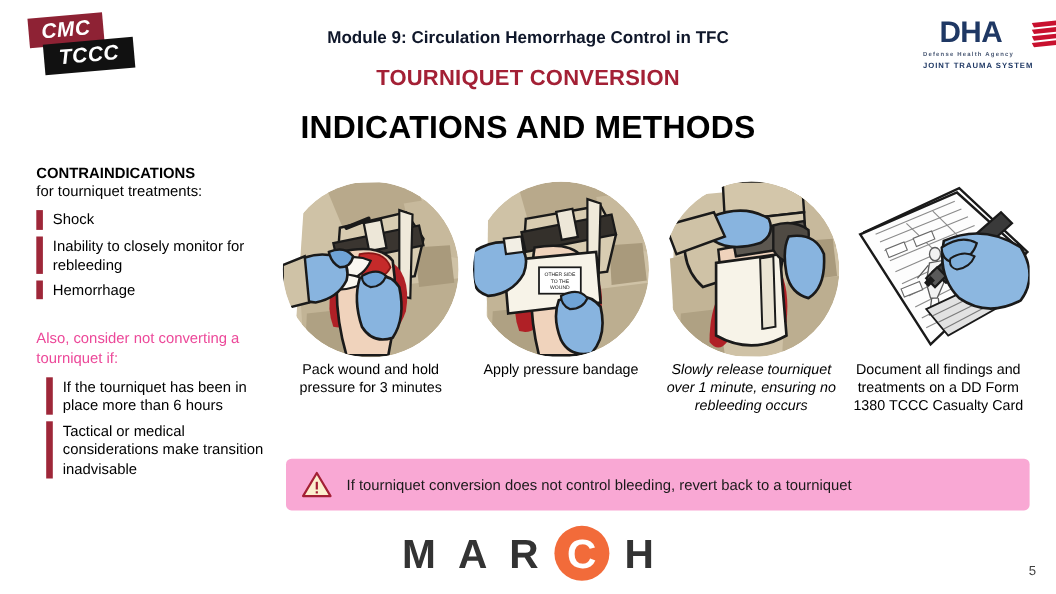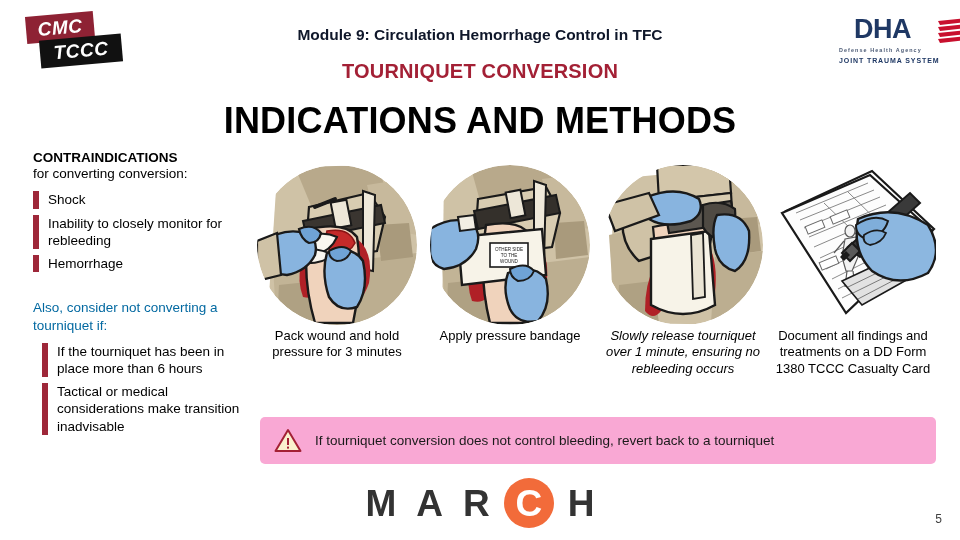--- a/index.html
+++ b/index.html
@@ -125,7 +125,7 @@
     top: 100px;
     width: 960px;
     text-align: center;
-    font-size: 36px;
+    font-size: 29px;
     font-weight: bold;
     color: #000000;
     letter-spacing: 0.2px;

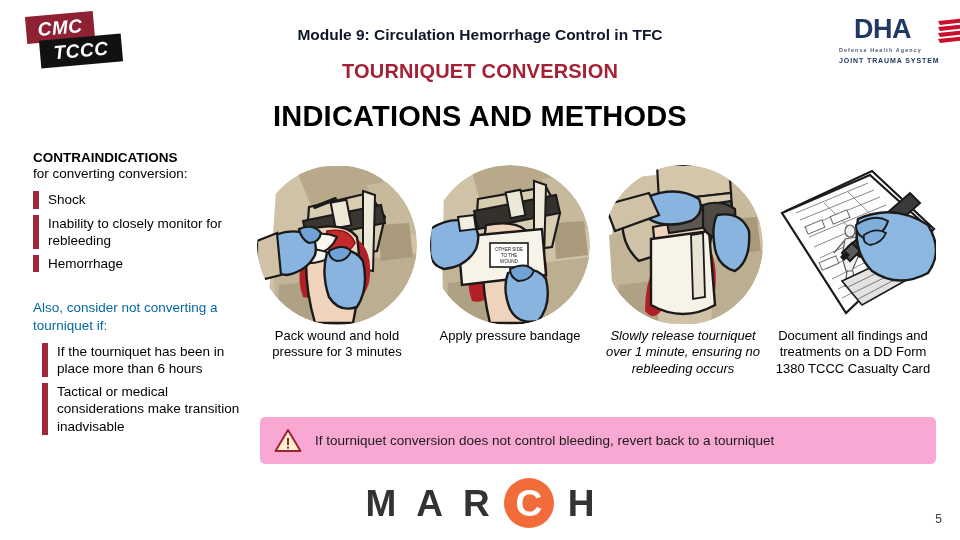--- a/index.html
+++ b/index.html
@@ -317,7 +317,7 @@
 
   <div id="sidebar">
     <div class="sb-heading">CONTRAINDICATIONS</div>
-    <div class="sb-subheading">for converting conversion:</div>
+    <div class="sb-subheading">for tourniquet treatments:</div>
 
     <div class="sb-list">
       <div class="sb-item">

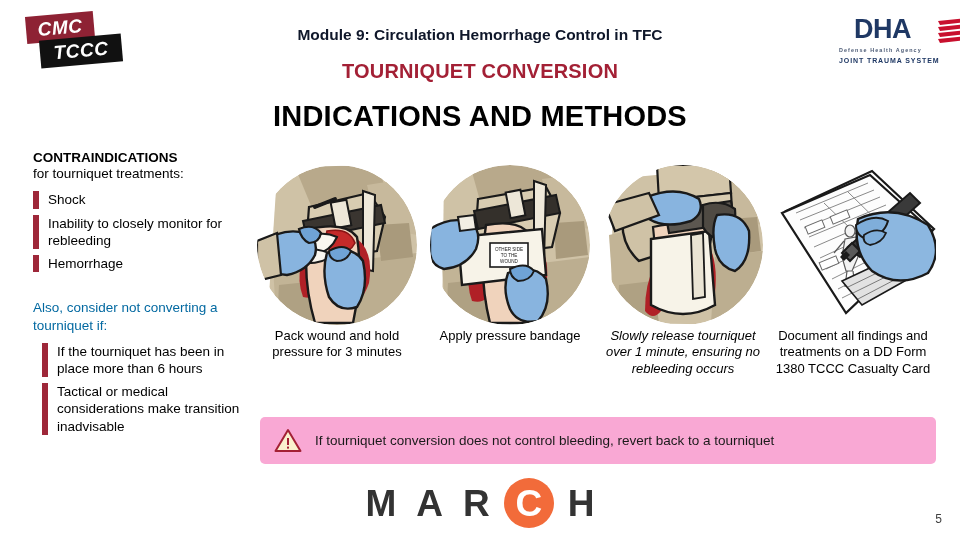--- a/index.html
+++ b/index.html
@@ -151,7 +151,7 @@
   }
   .sb-intro {
     font-size: 13.5px;
-    color: #0369a1;
+    color: #ec4899;
     line-height: 1.27;
     margin-top: 27px;
   }

